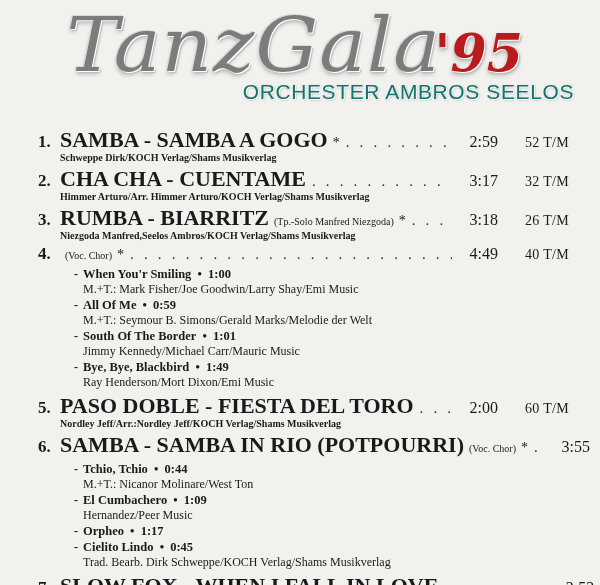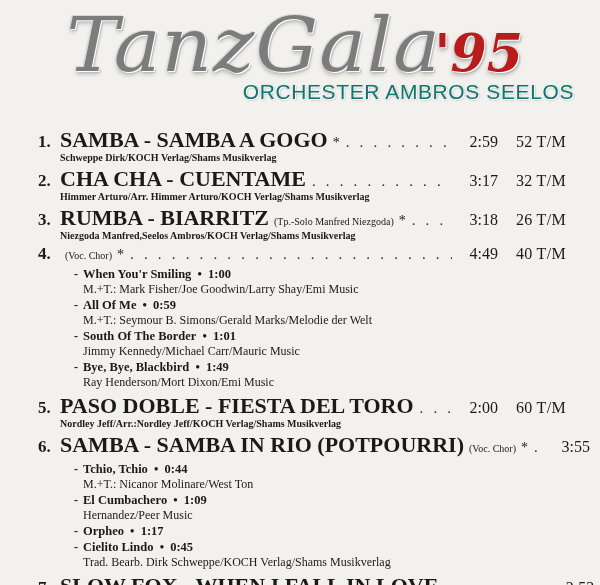--- a/index.html
+++ b/index.html
@@ -121,9 +121,9 @@
     width: 40px;
   }
   .t-tm {
-    font-size: 16px;
-    flex: 0 0 auto;
-    text-align: left;
+    font-size: 14px;
+    flex: 0 0 auto;
+    text-align: center;
     width: 62px;
     margin-left: 18px;
     letter-spacing: 0.3px;

